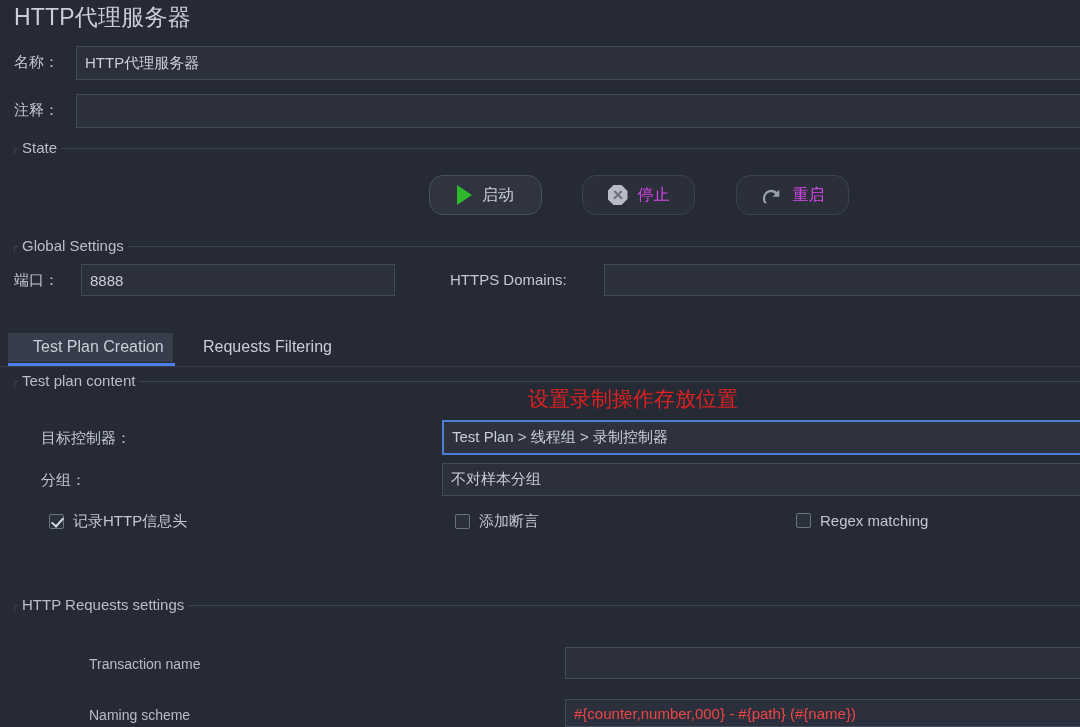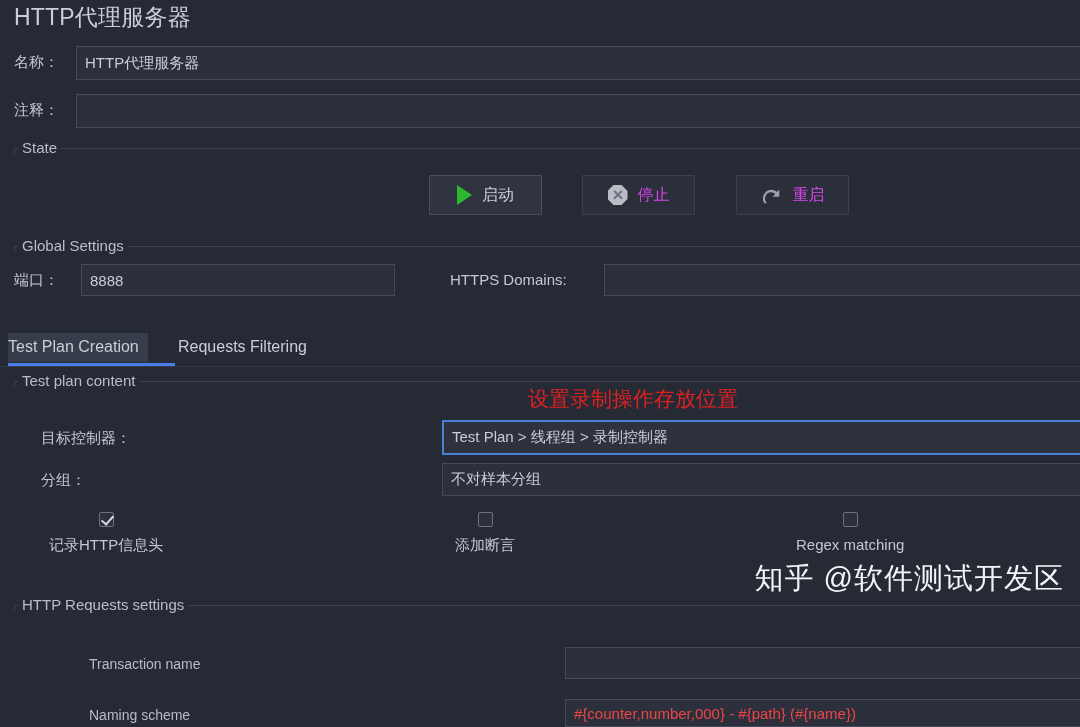--- a/index.html
+++ b/index.html
@@ -53,7 +53,7 @@
     position: absolute;
     background: #2f3440;
     border: 1px solid #474e5e;
-    border-radius: 1px;
+    border-radius: 14px;
     display: flex; align-items: center; justify-content: center;
     gap: 10px;
     color: #c9ced8; font-size: 16px;

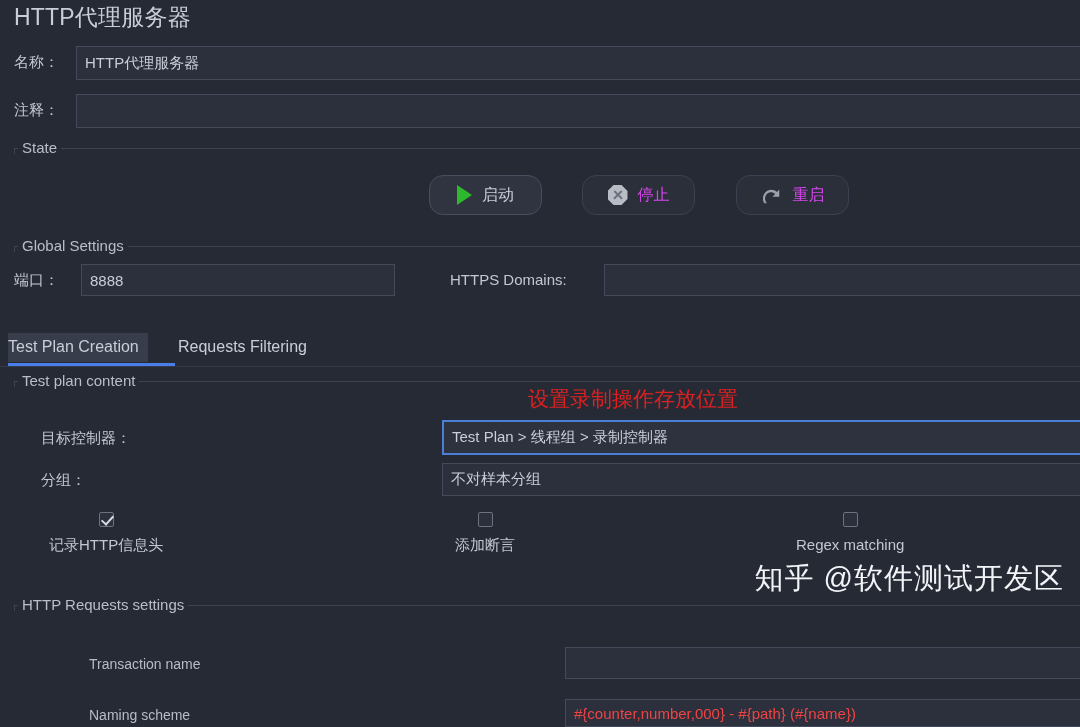--- a/index.html
+++ b/index.html
@@ -86,7 +86,7 @@
   .tab {
     position: absolute; top: 333px;
     font-size: 16px; color: #c9ced8;
-    padding: 5px 9px 6px 0;
+    padding: 5px 9px 6px 25px;
     cursor: pointer; white-space: nowrap;
   }
   .tab.active { background: #373d4a; }

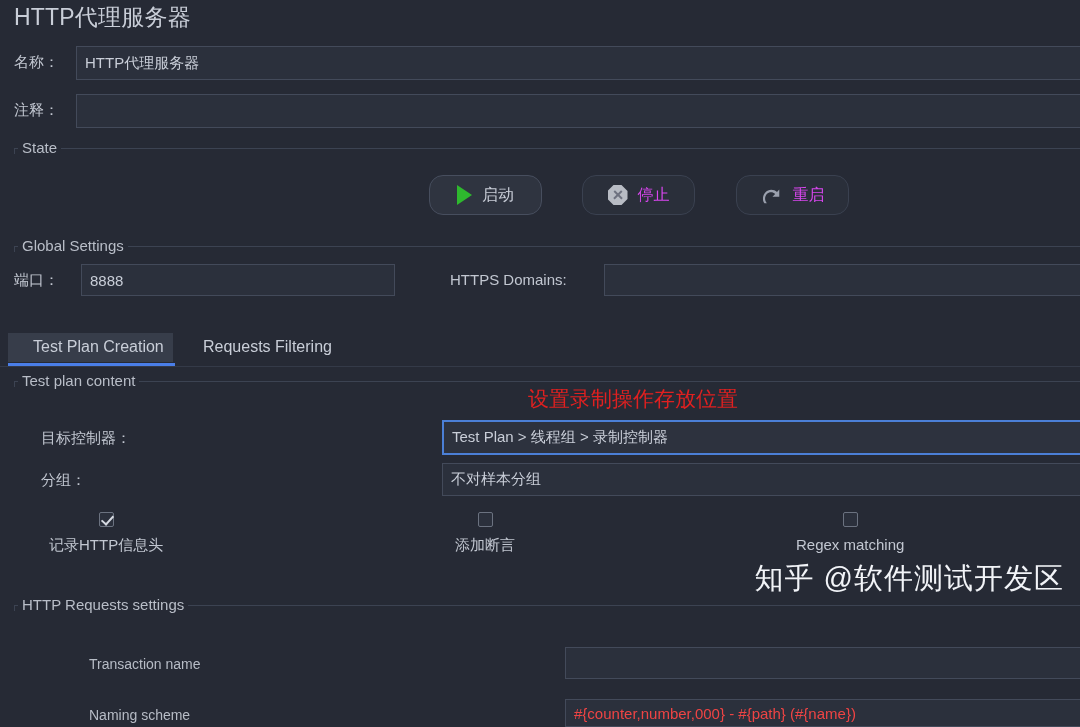--- a/index.html
+++ b/index.html
@@ -102,7 +102,7 @@
   }
 
   
-  .cb-wrap { position: absolute; display: flex; align-items: center; gap: 9px; cursor: pointer; flex-direction: column; }
+  .cb-wrap { position: absolute; display: flex; align-items: center; gap: 9px; cursor: pointer; }
   .cb-box {
     width: 15px; height: 15px; border: 1px solid #6b7280;
     background: #2b303c; border-radius: 2px;

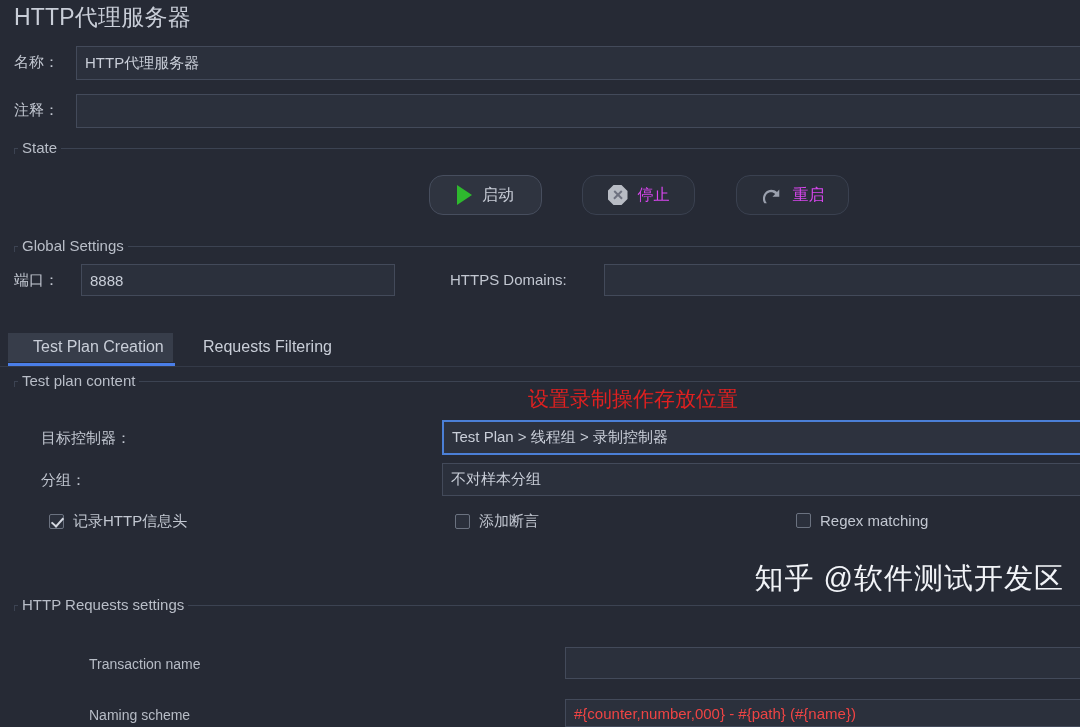--- a/index.html
+++ b/index.html
@@ -243,7 +243,6 @@
     <span class="ph">#{counter,number,000} - #{path} (#{name})</span>
   </div>
 
-  <div class="watermark">知乎 @软件测试开发区</div>
 
 </div>
 

